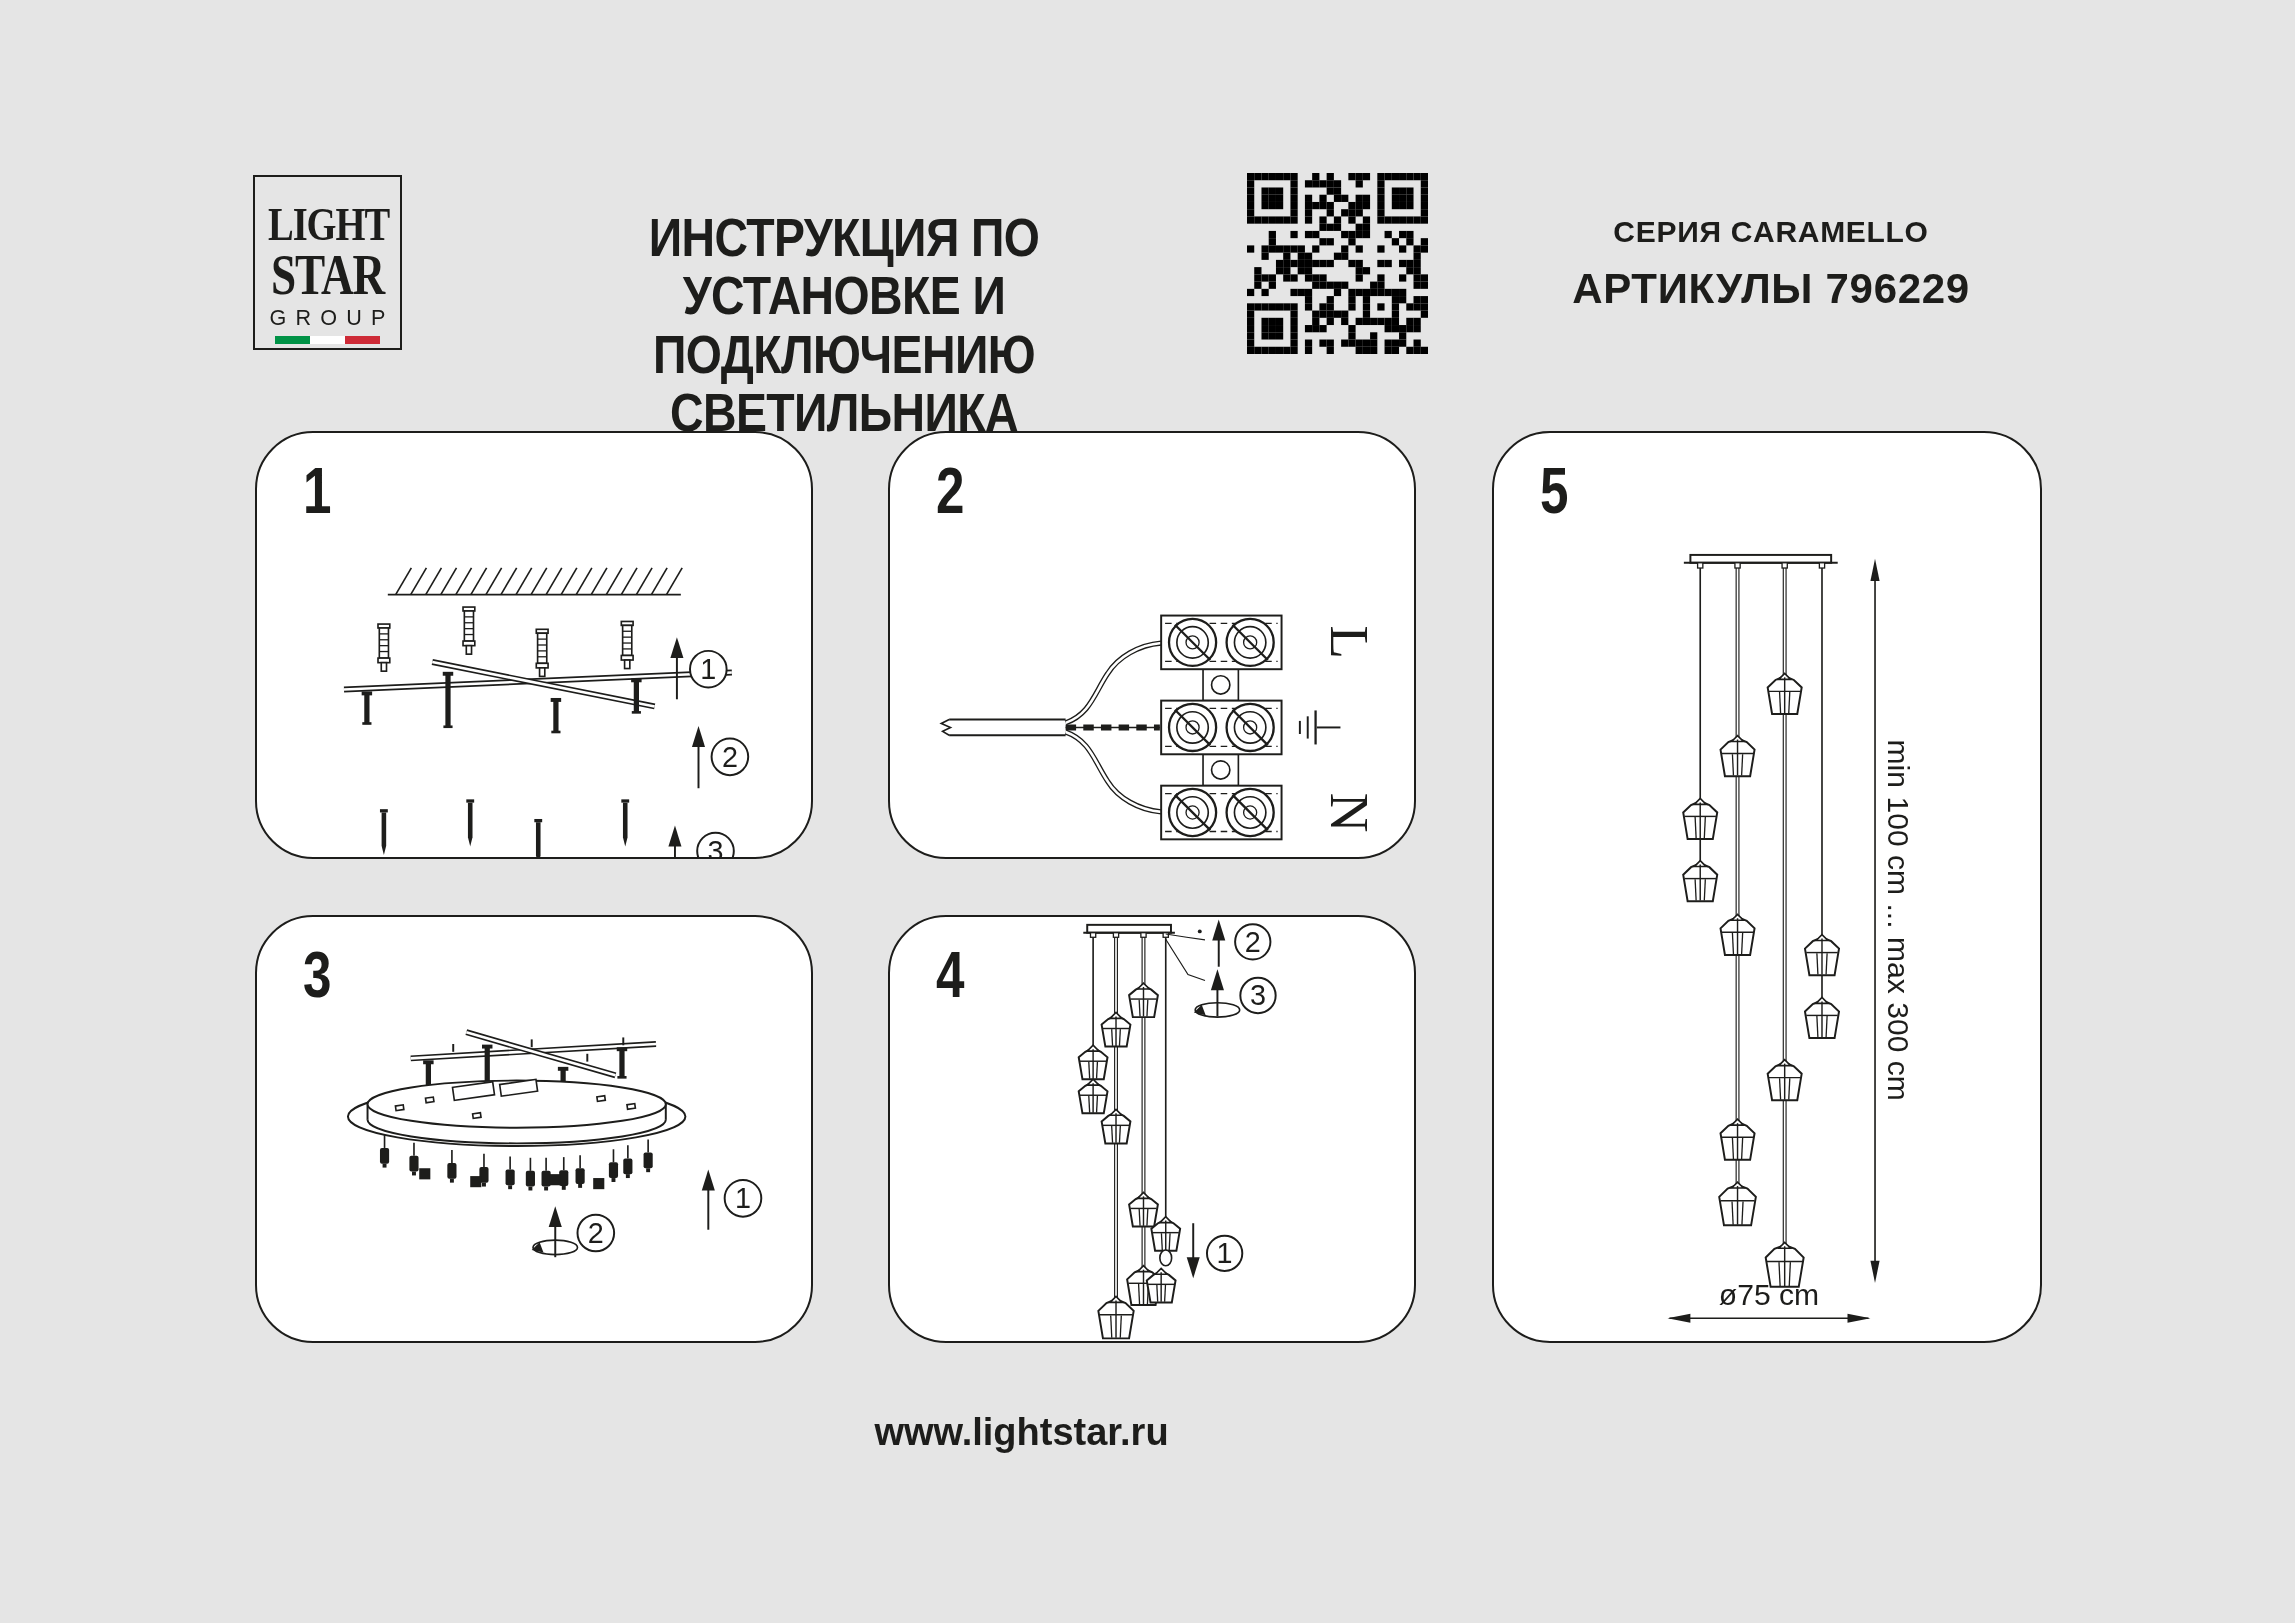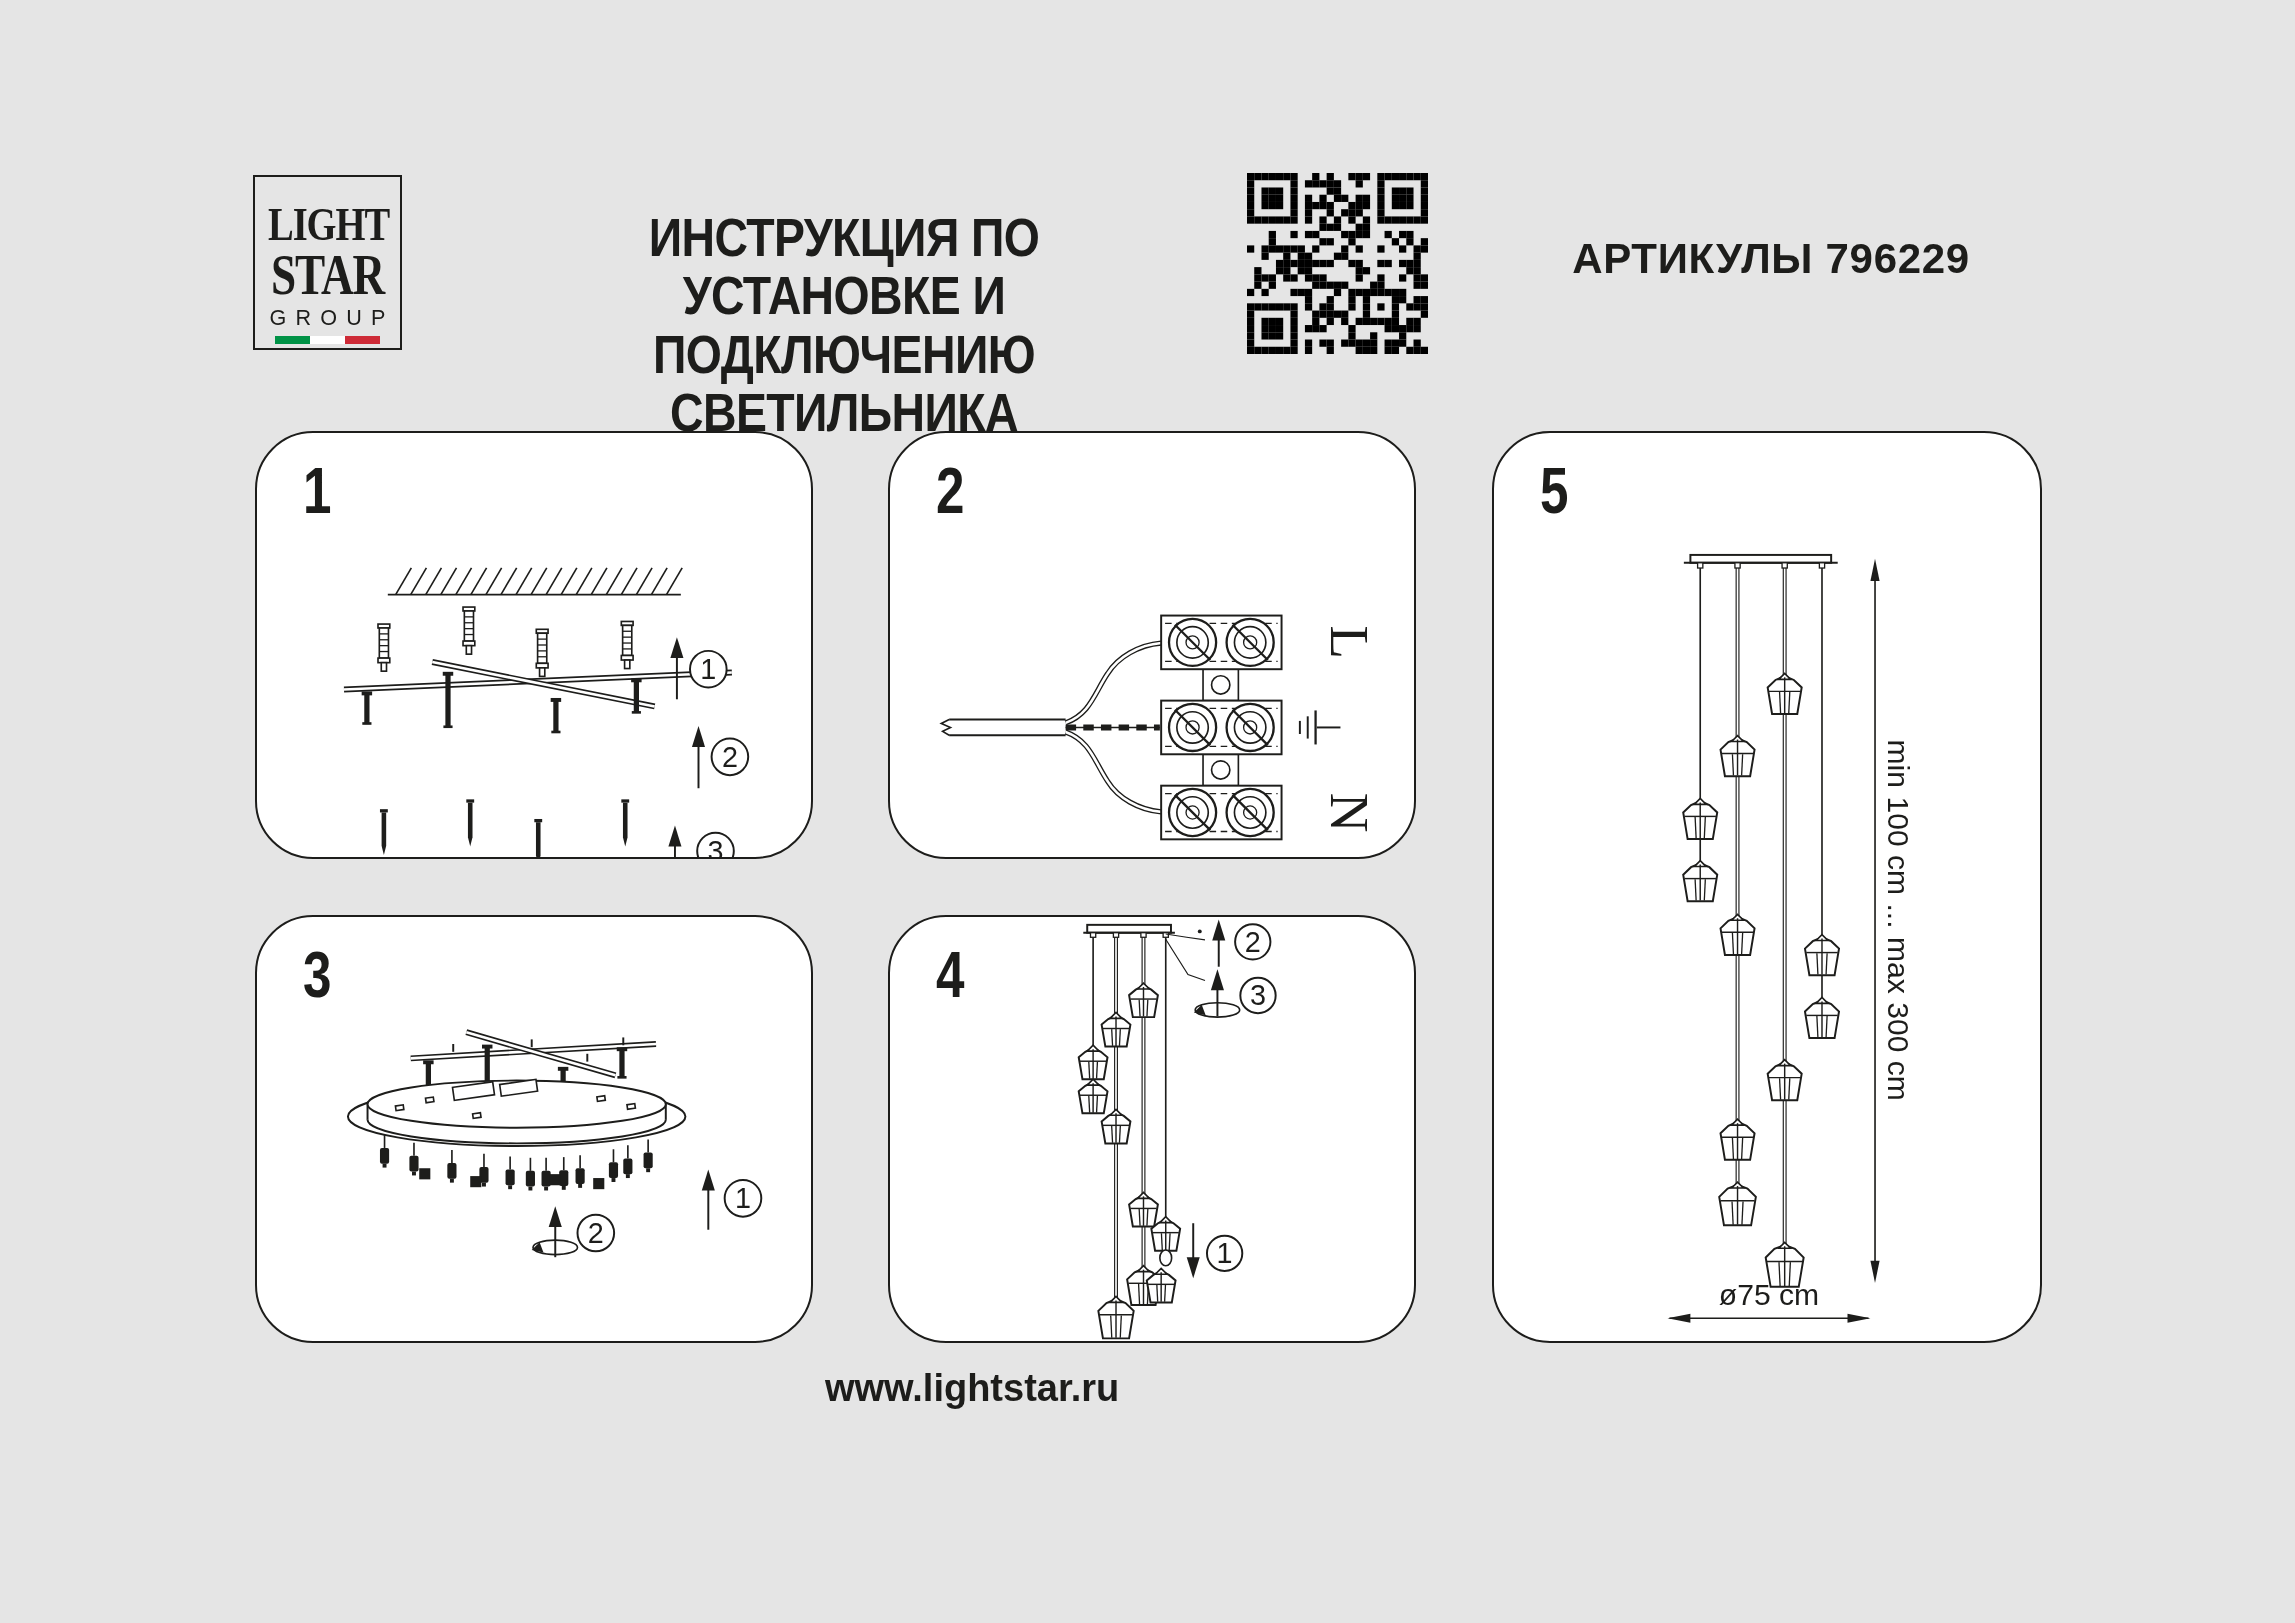--- a/index.html
+++ b/index.html
@@ -386,6 +386,7 @@
     </svg>
 
   <div class="series-block">
+    <div class="series-line1">СЕРИЯ CARAMELLO</div>
     <div class="series-line2">АРТИКУЛЫ 796229</div>
   </div>
 

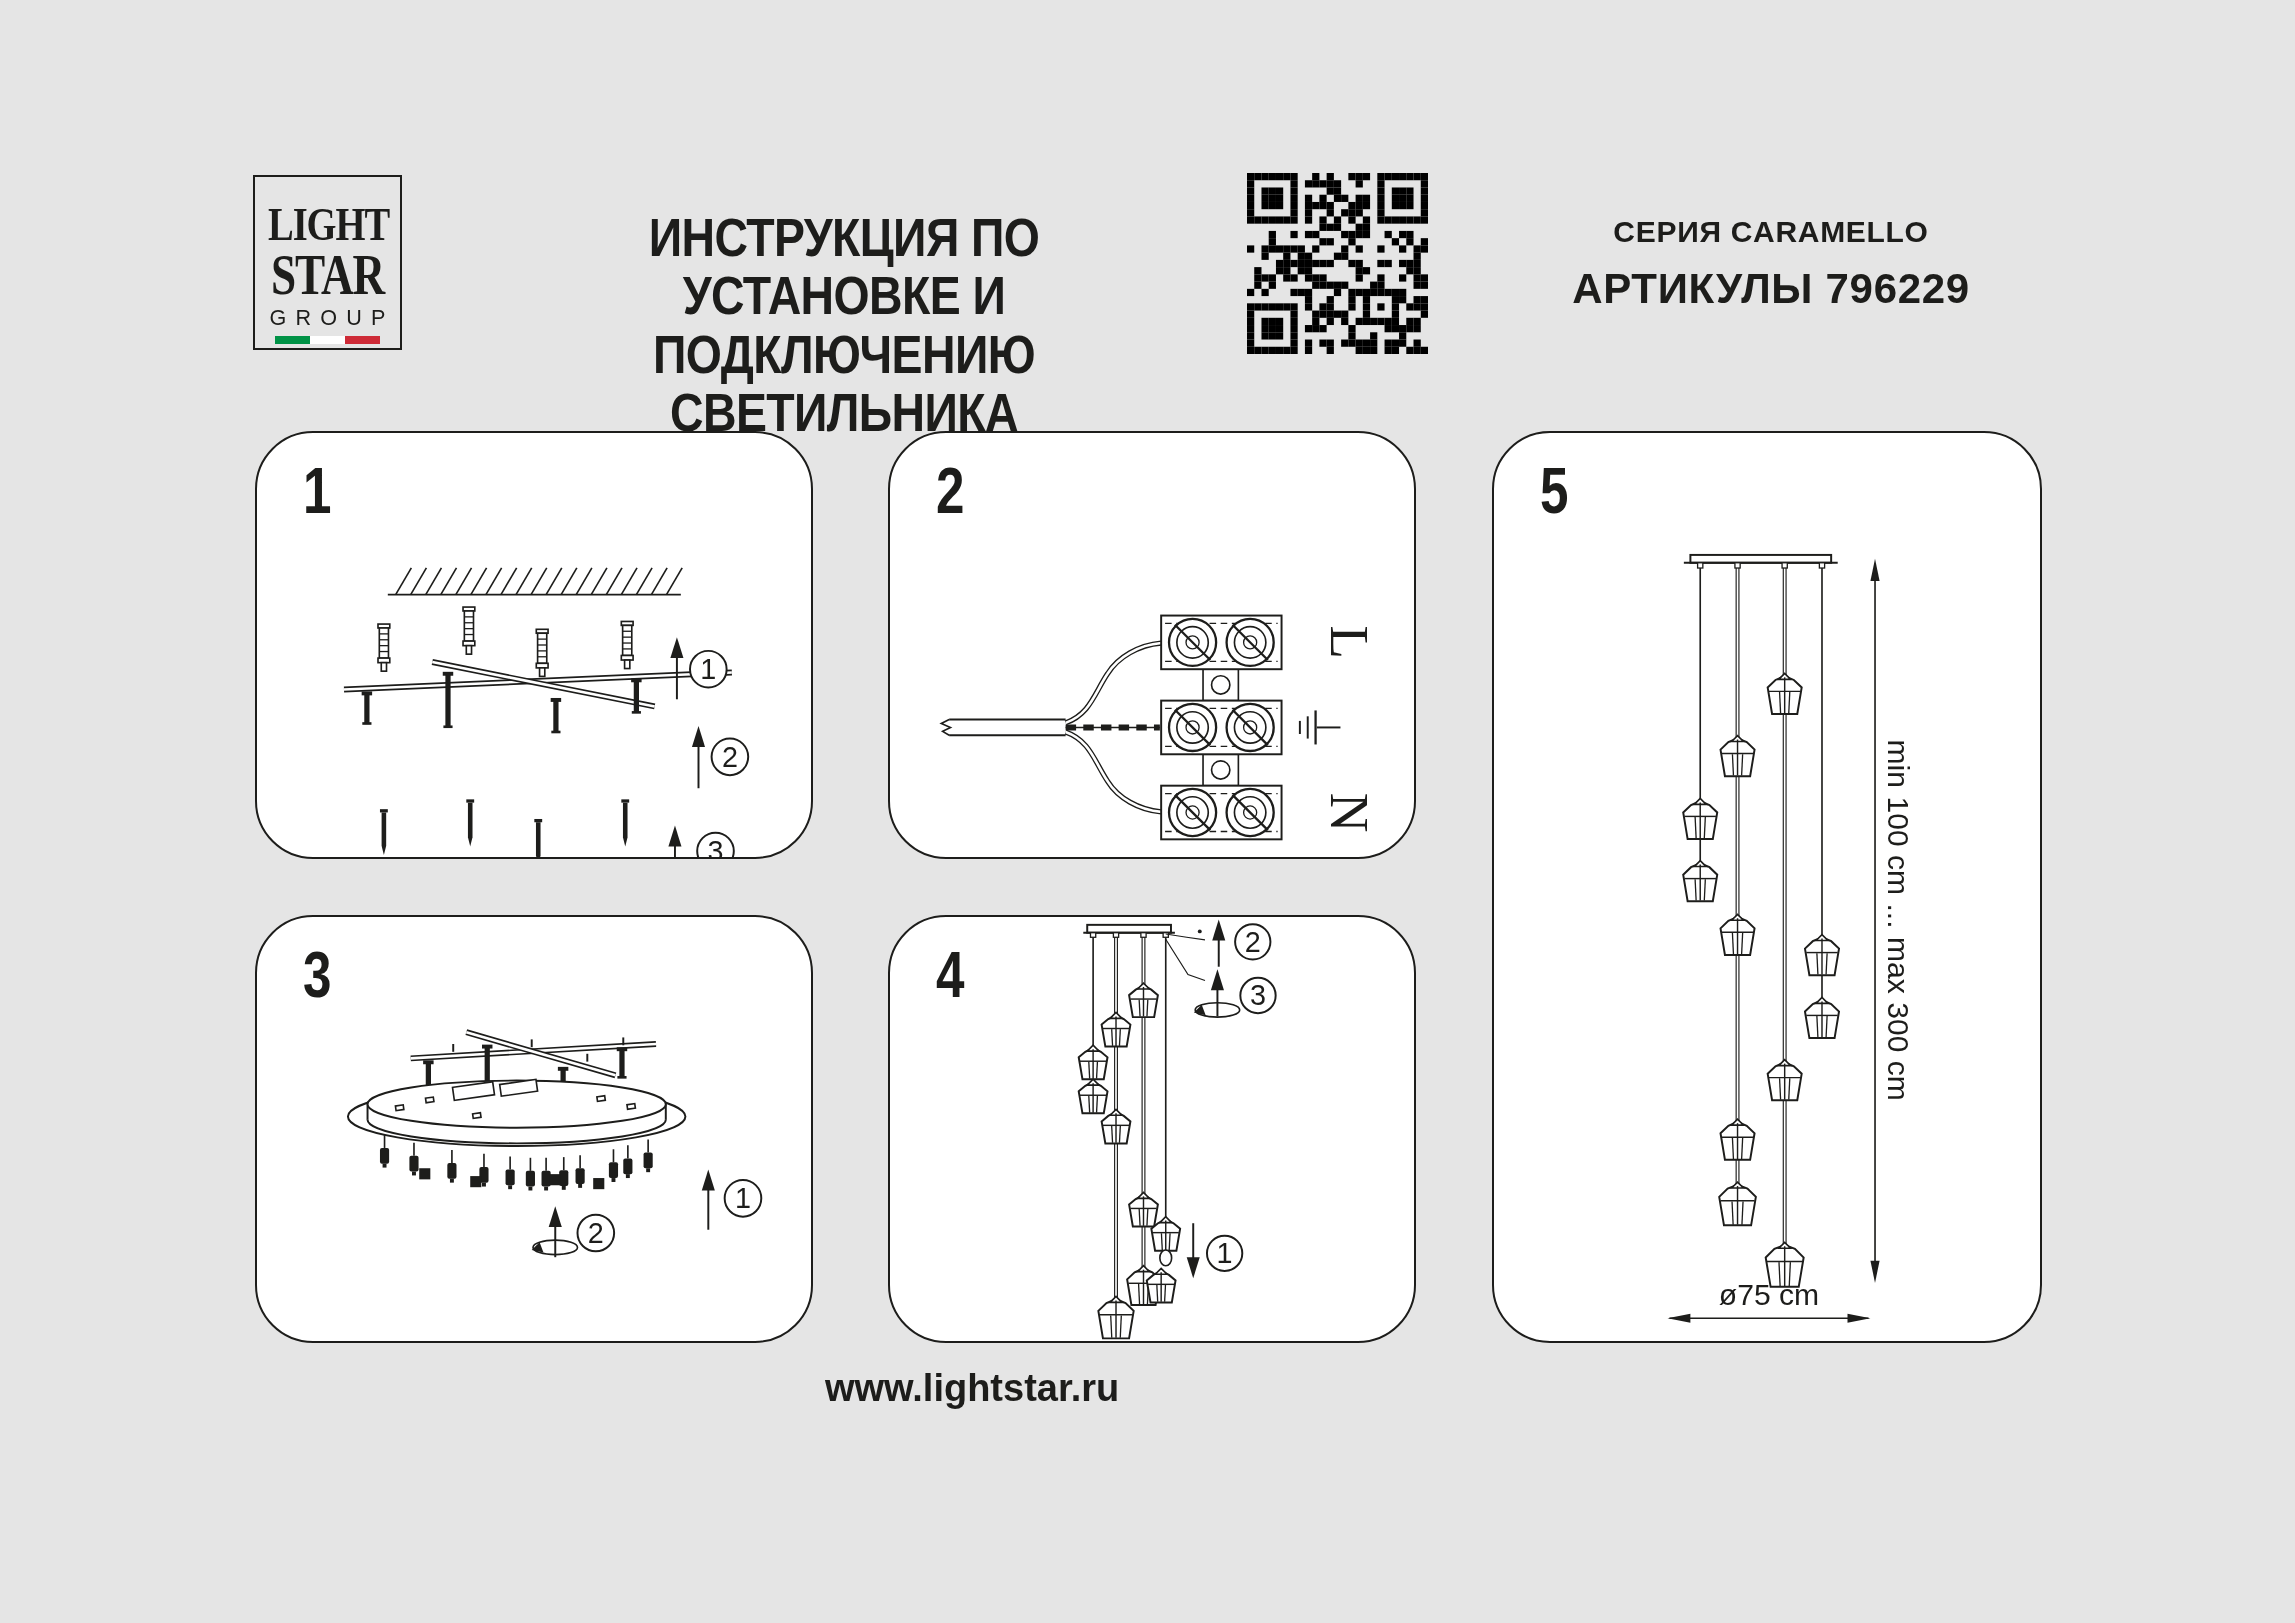--- a/index.html
+++ b/index.html
@@ -46,7 +46,7 @@
   svg.draw text.dim-label{font:400 46px "Liberation Sans",sans-serif;
                           fill:#1d1d1b;text-anchor:middle;}
 
-  .website{position:absolute;left:825px;top:1369px;width:393px;
+  .website{position:absolute;left:825px;top:1413px;width:393px;text-align:center;
            font:700 38px/1 "Liberation Sans",sans-serif;}
 </style>
 </head>

